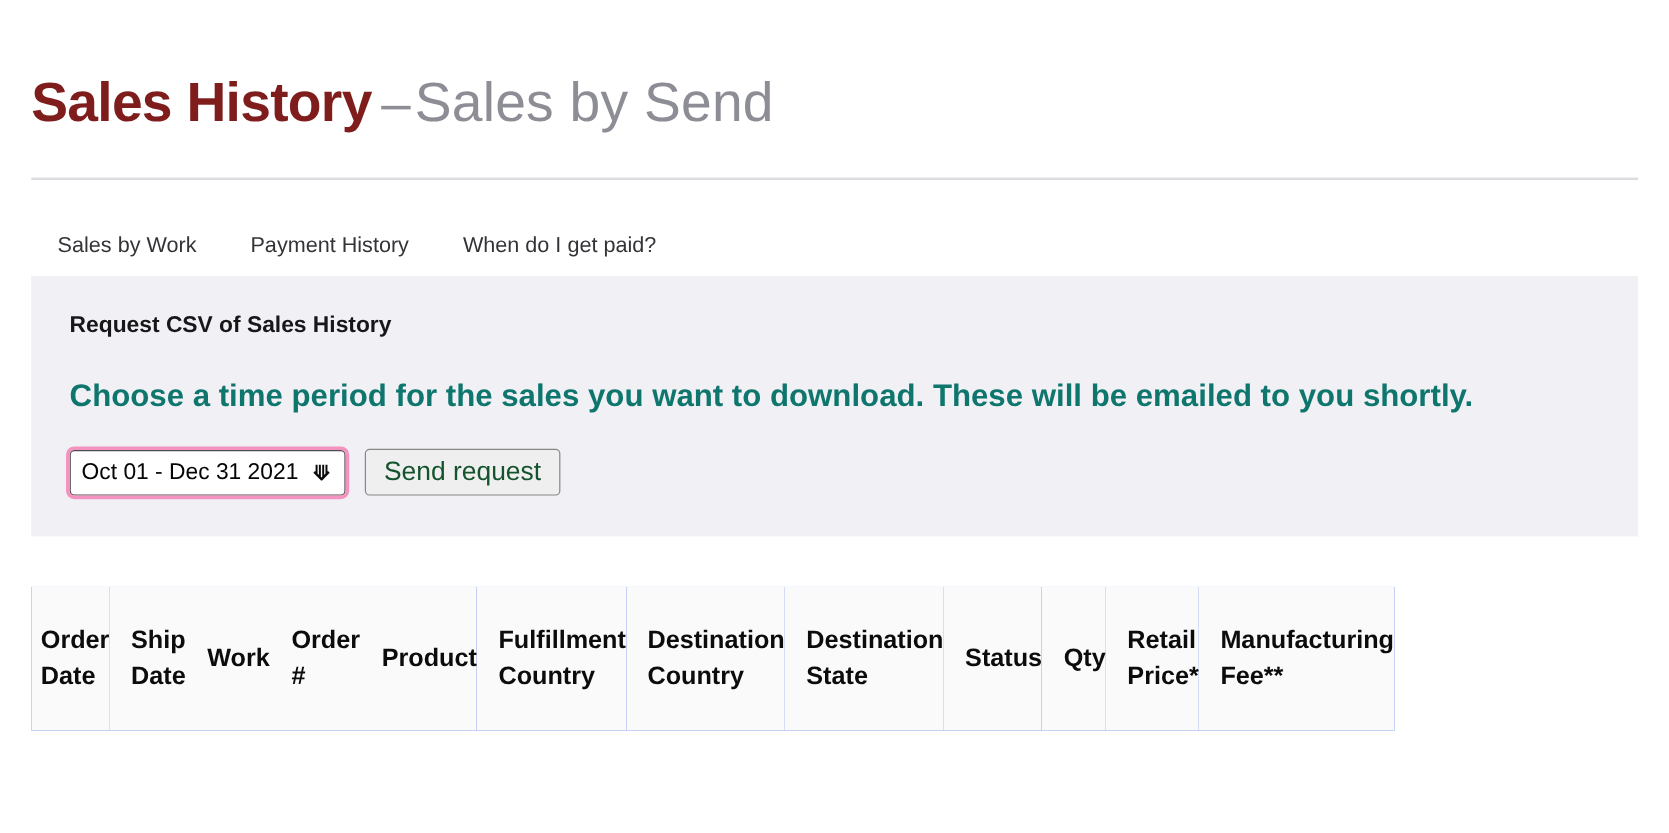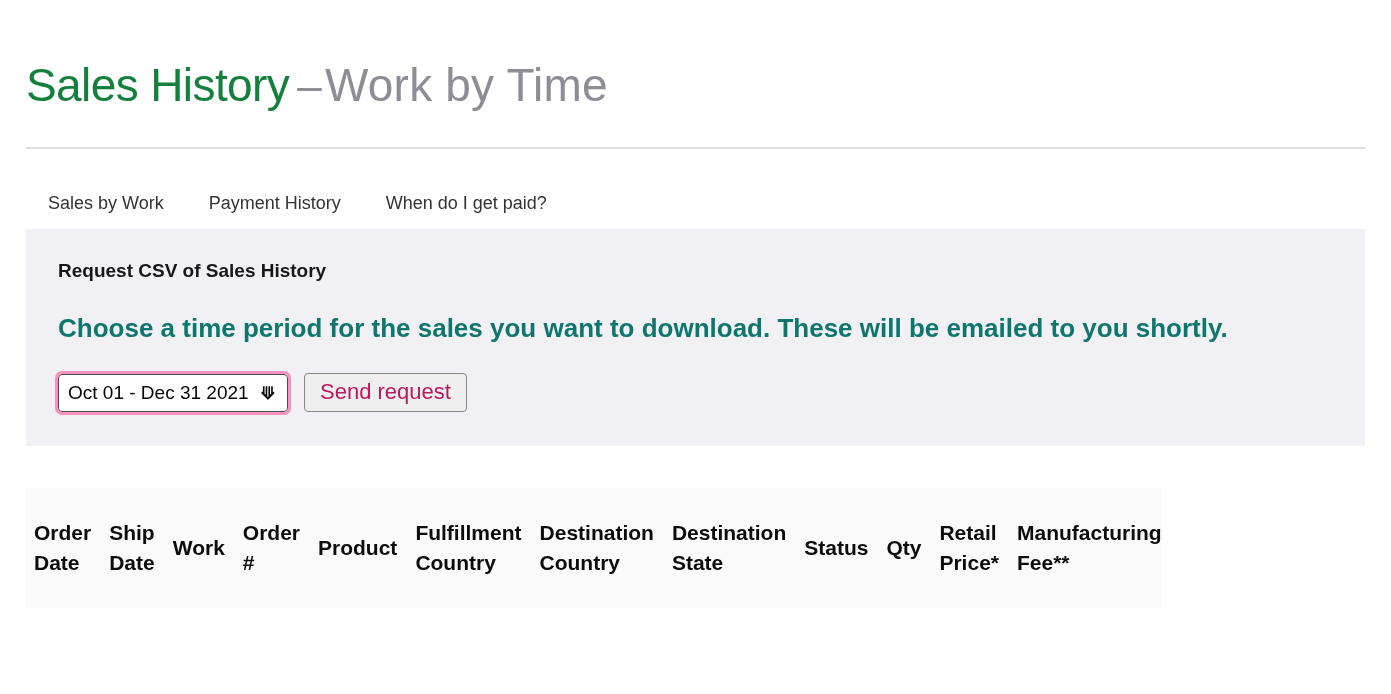--- a/index.html
+++ b/index.html
@@ -37,8 +37,8 @@
     white-space: nowrap;
   }
   .title-main {
-    font-weight: normal;
-    color: #15803d;
+    font-weight: bold;
+    color: #7f1d1d;
   }
   .title-sep {
     font-weight: 300;

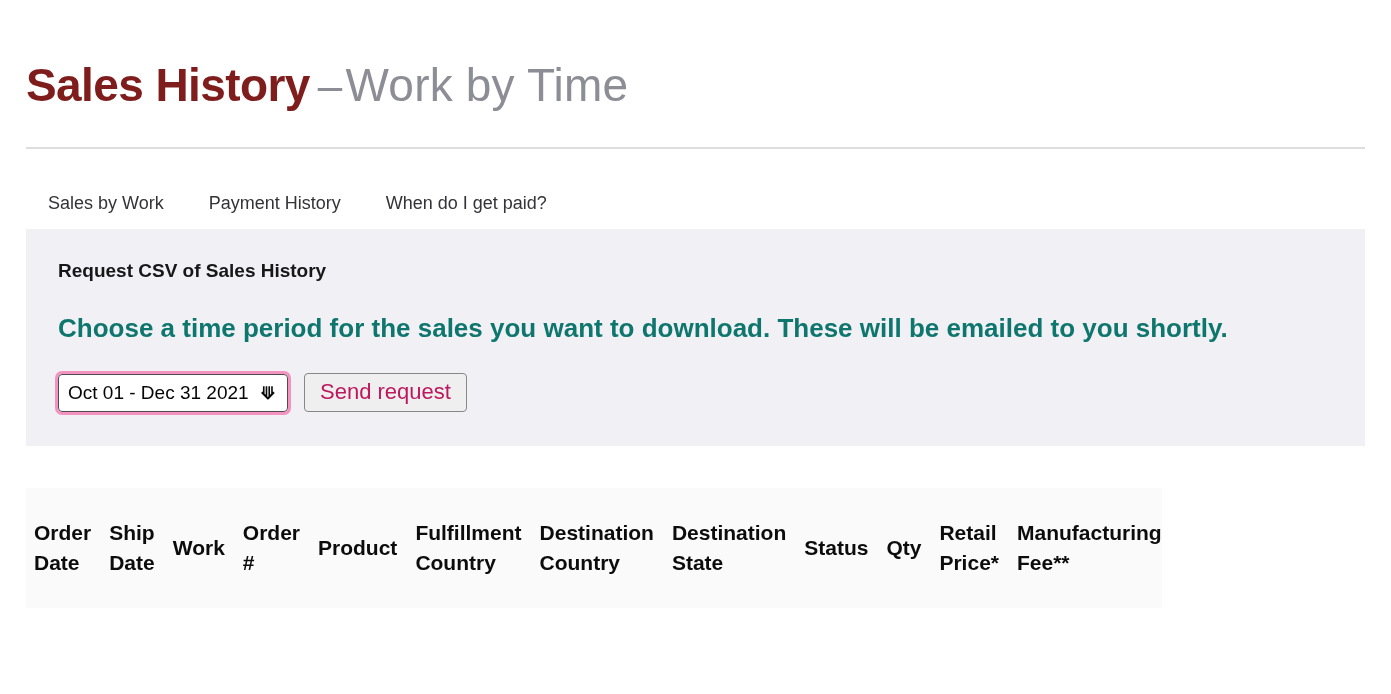--- a/index.html
+++ b/index.html
@@ -184,7 +184,7 @@
 
   <div class="page-header">
     <h1 class="page-title">
-      <span class="title-main">Sales History</span><span class="title-sep">–</span><span class="title-sub">Work by Time</span>
+      <span class="title-main">Sales History</span><span class="title-sep">–</span><span class="title-sub">Sales by Send</span>
     </h1>
   </div>
 

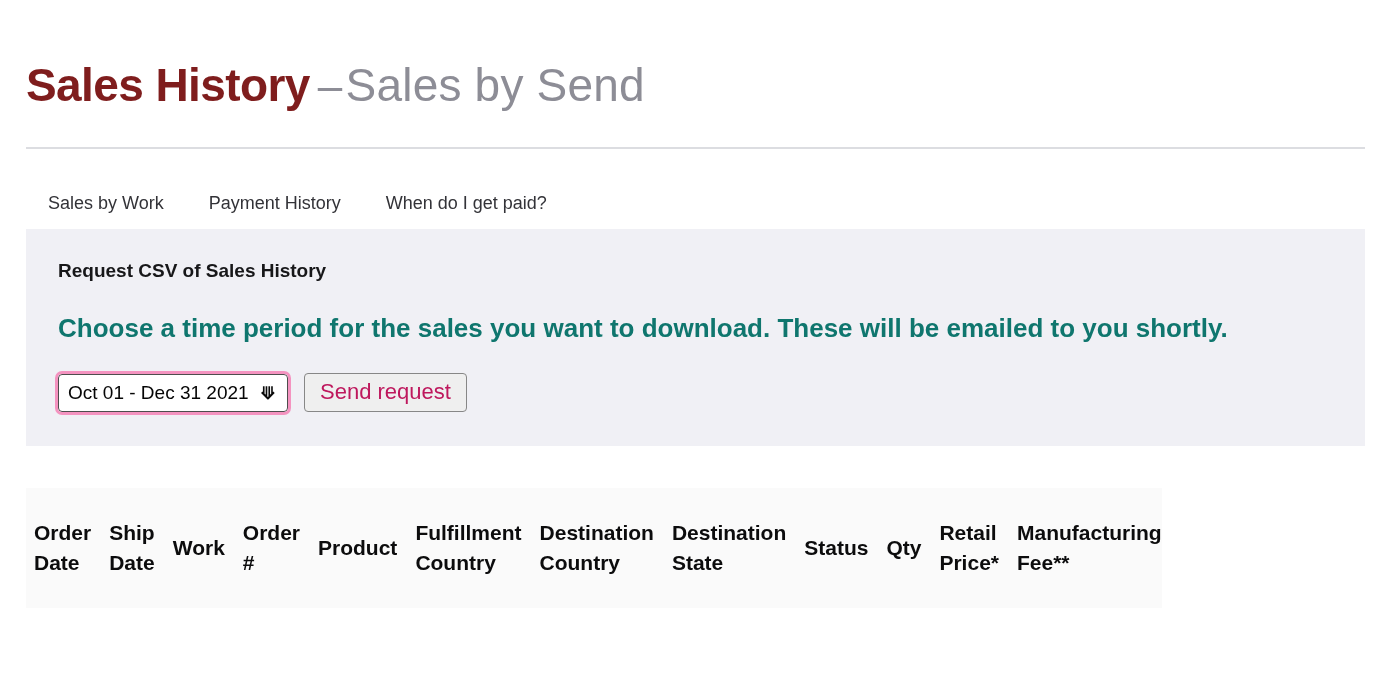--- a/index.html
+++ b/index.html
@@ -142,7 +142,7 @@
     font-family: "Liberation Sans", sans-serif;
     font-size: 22px;
     line-height: 26px;
-    color: #be185d;
+    color: #14532d;
     background: #efefef;
     border: 1px solid #878787;
     border-radius: 4px;

